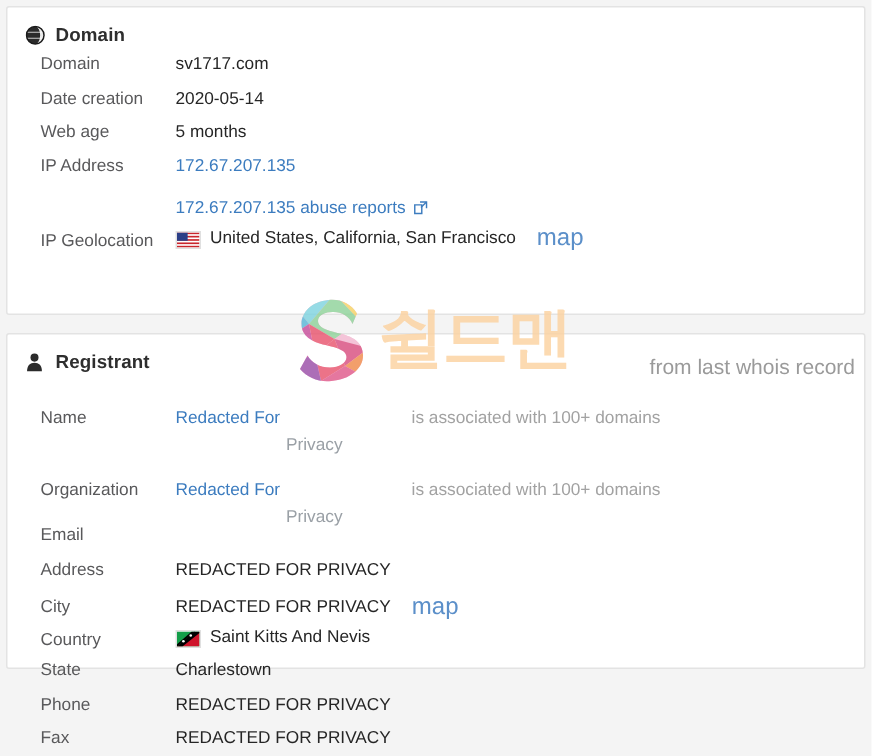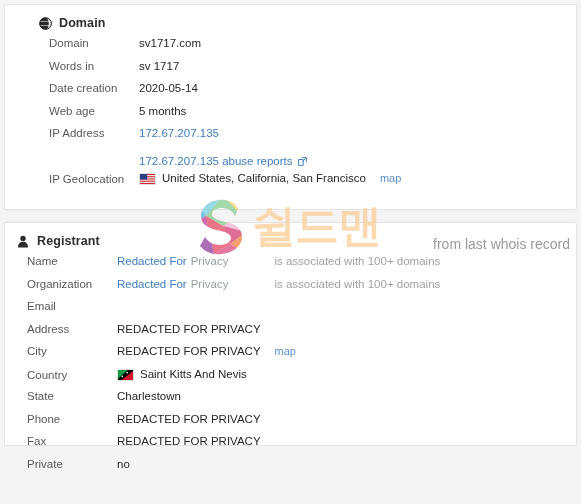--- a/index.html
+++ b/index.html
@@ -31,7 +31,7 @@
     left: 4px;
     width: 573px;
   }
-  #domain-card { top: 4px; height: 206px; padding-left: 22px; }
+  #domain-card { top: 4px; height: 206px; }
   #registrant-card { top: 222px; height: 224px; }
 
   .card-header {

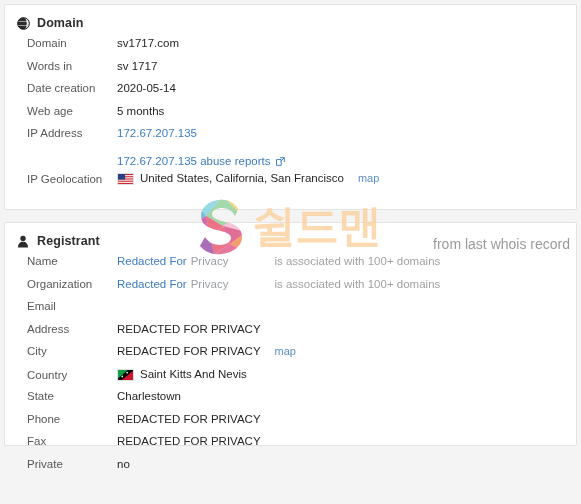--- a/index.html
+++ b/index.html
@@ -171,10 +171,6 @@
       <div class="row">
         <div class="row-label">Domain</div>
         <div class="row-value">sv1717.com</div>
-      </div>
-      <div class="row">
-        <div class="row-label">Words in</div>
-        <div class="row-value">sv 1717</div>
       </div>
       <div class="row">
         <div class="row-label">Date creation</div>

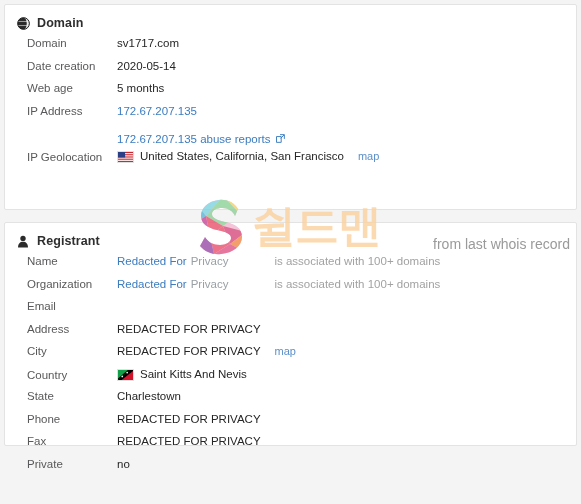--- a/index.html
+++ b/index.html
@@ -101,7 +101,7 @@
   }
   .map-link {
     color: #5b8fc9;
-    font-size: 11px;
+    font-size: 16px;
     margin-left: 14px;
     text-decoration: none;
     cursor: pointer;

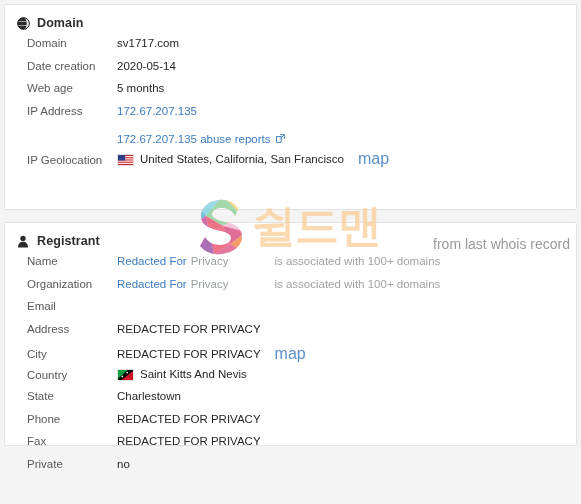--- a/index.html
+++ b/index.html
@@ -92,6 +92,7 @@
   .muted-link {
     color: #9aa0a6;
     margin-left: 4px;
+    margin-top: 36px;
   }
   .note-assoc {
     color: #a2a2a2;

